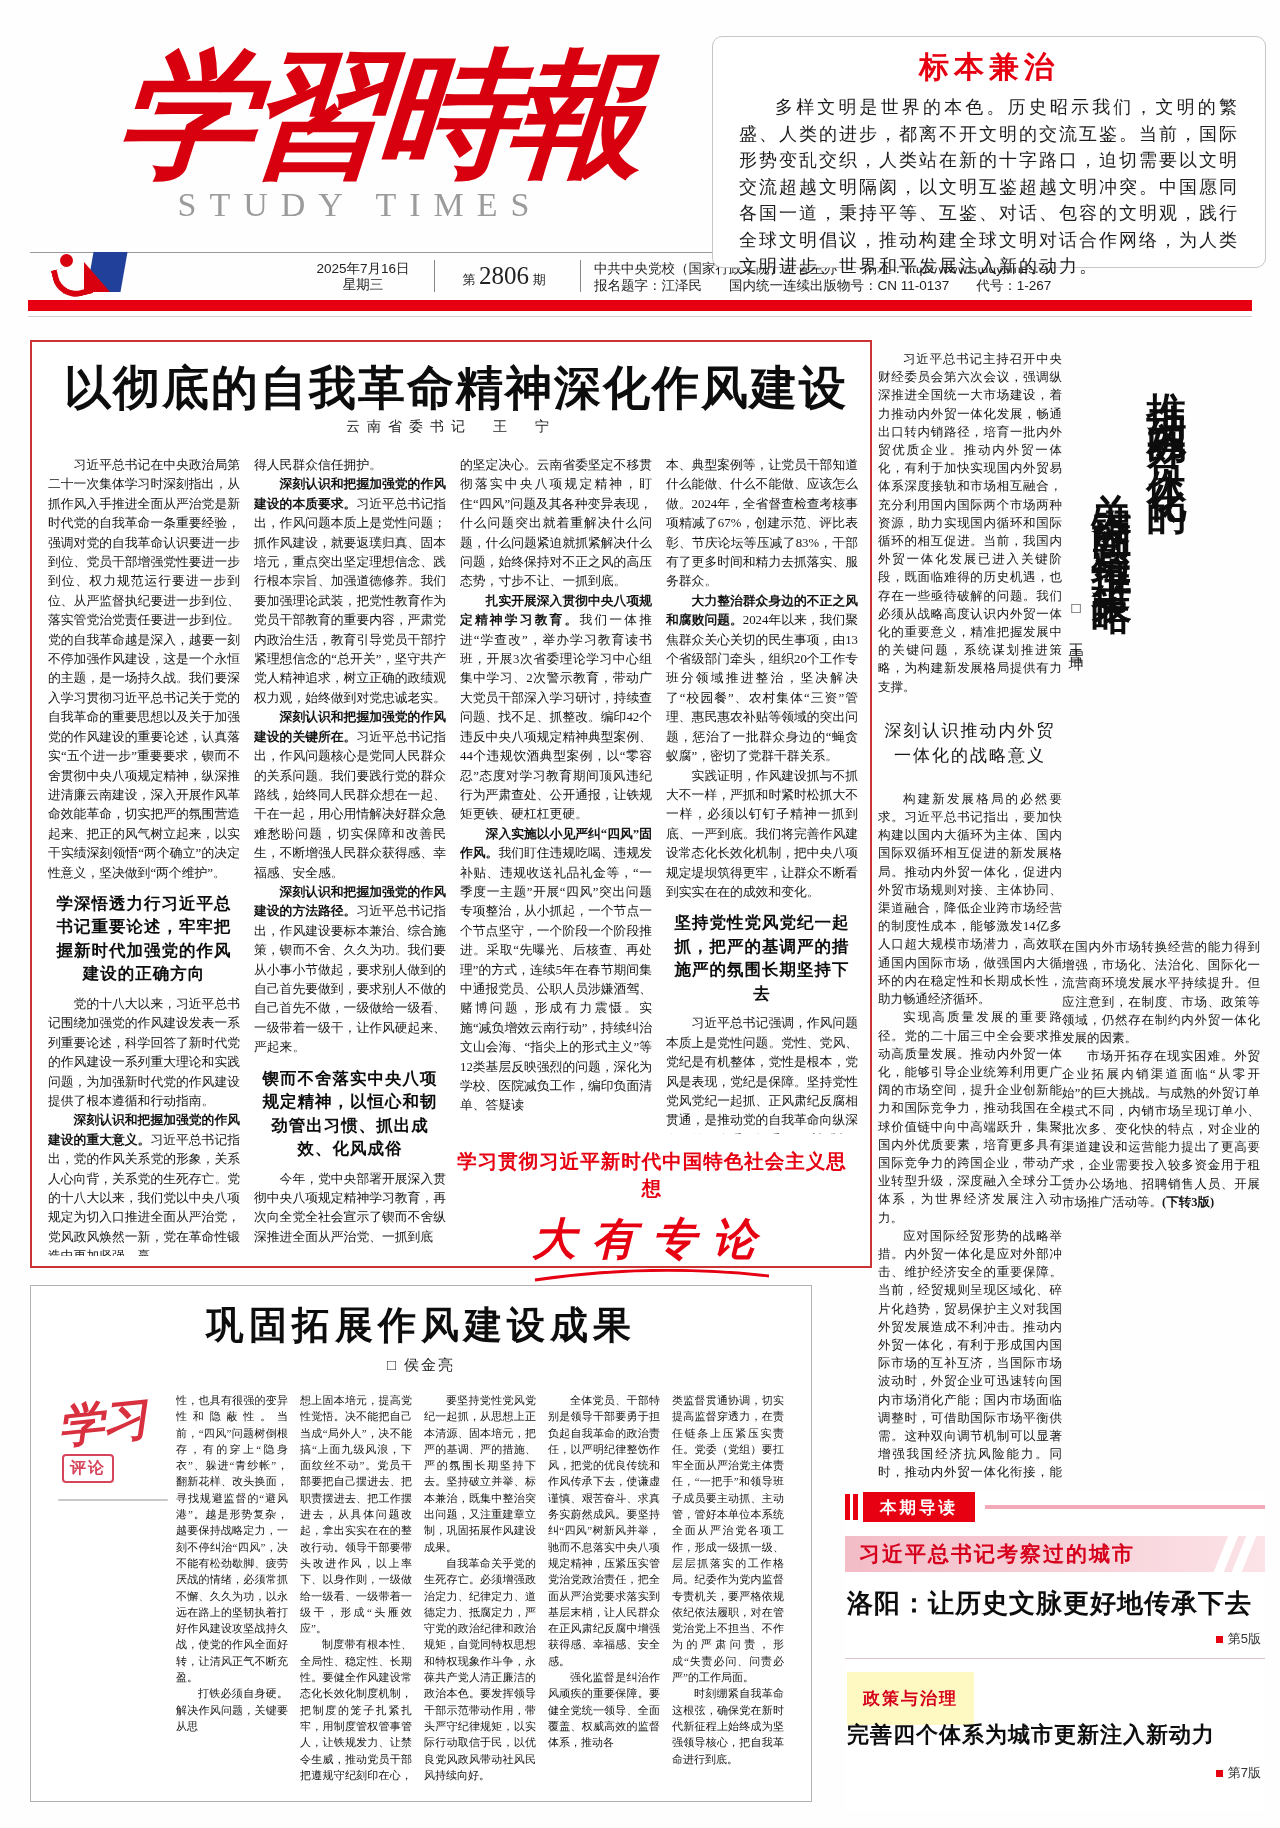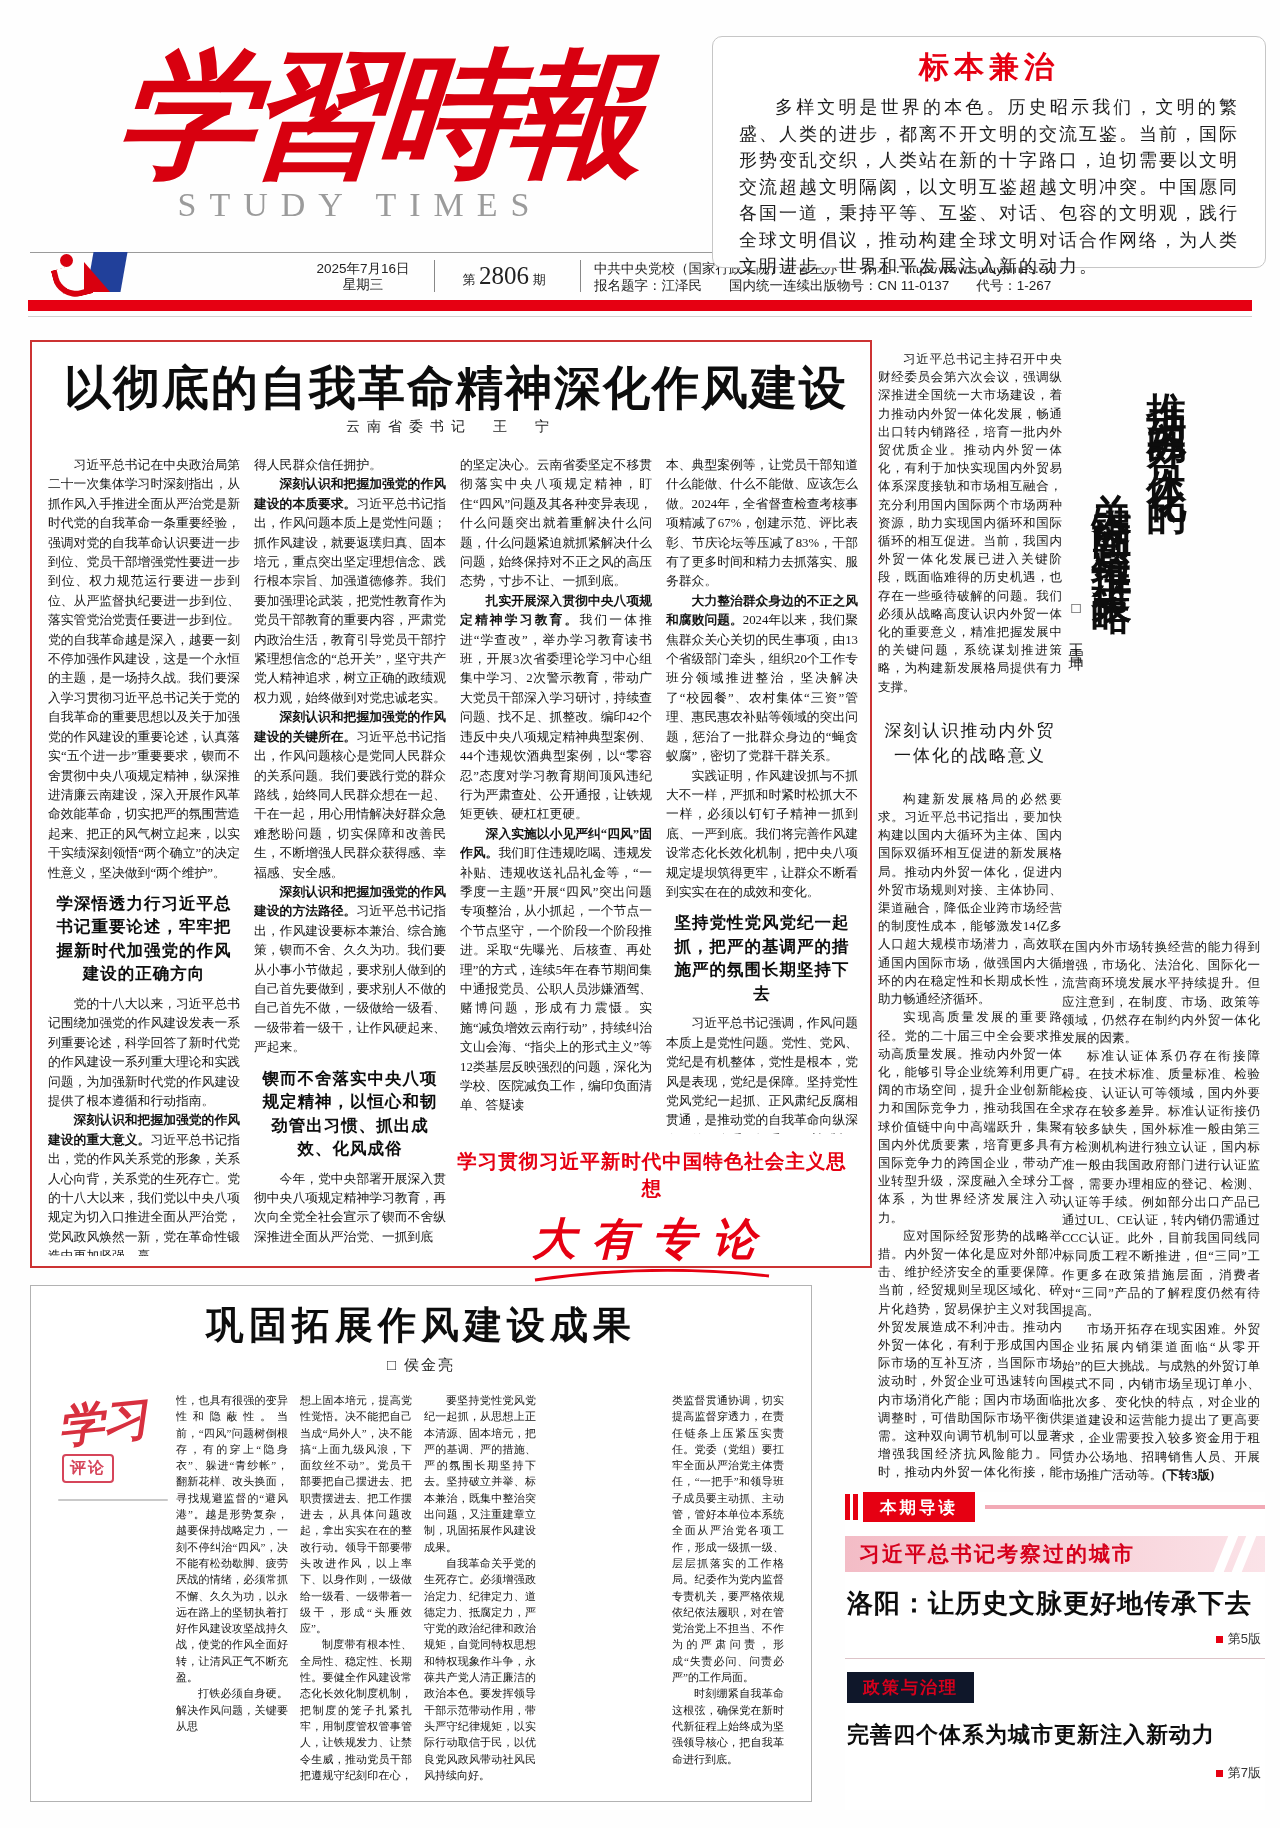--- a/index.html
+++ b/index.html
@@ -193,7 +193,6 @@
 
   <div class="col rcolB">
     <p class="bp ni">在国内外市场转换经营的能力得到增强，市场化、法治化、国际化一流营商环境发展水平持续提升。但应注意到，在制度、市场、政策等领域，仍然存在制约内外贸一体化发展的因素。</p>
-    <p class="bp">标准认证体系仍存在衔接障碍。在技术标准、质量标准、检验检疫、认证认可等领域，国内外要求存在较多差异。标准认证衔接仍有较多缺失，国外标准一般由第三方检测机构进行独立认证，国内标准一般由我国政府部门进行认证监督，需要办理相应的登记、检测、认证等手续。例如部分出口产品已通过UL、CE认证，转内销仍需通过CCC认证。此外，目前我国同线同标同质工程不断推进，但“三同”工作更多在政策措施层面，消费者对“三同”产品的了解程度仍然有待提高。</p>
     <p class="bp"><span>市场开拓存在现实困难。外贸企业拓展内销渠道面临“从零开始”的巨大挑战。与成熟的外贸订单模式不同，内销市场呈现订单小、批次多、变化快的特点，对企业的渠道建设和运营能力提出了更高要求，企业需要投入较多资金用于租赁办公场地、招聘销售人员、开展市场推广活动等。</span><span class="jump">(下转3版)</span></p>
   </div>
 

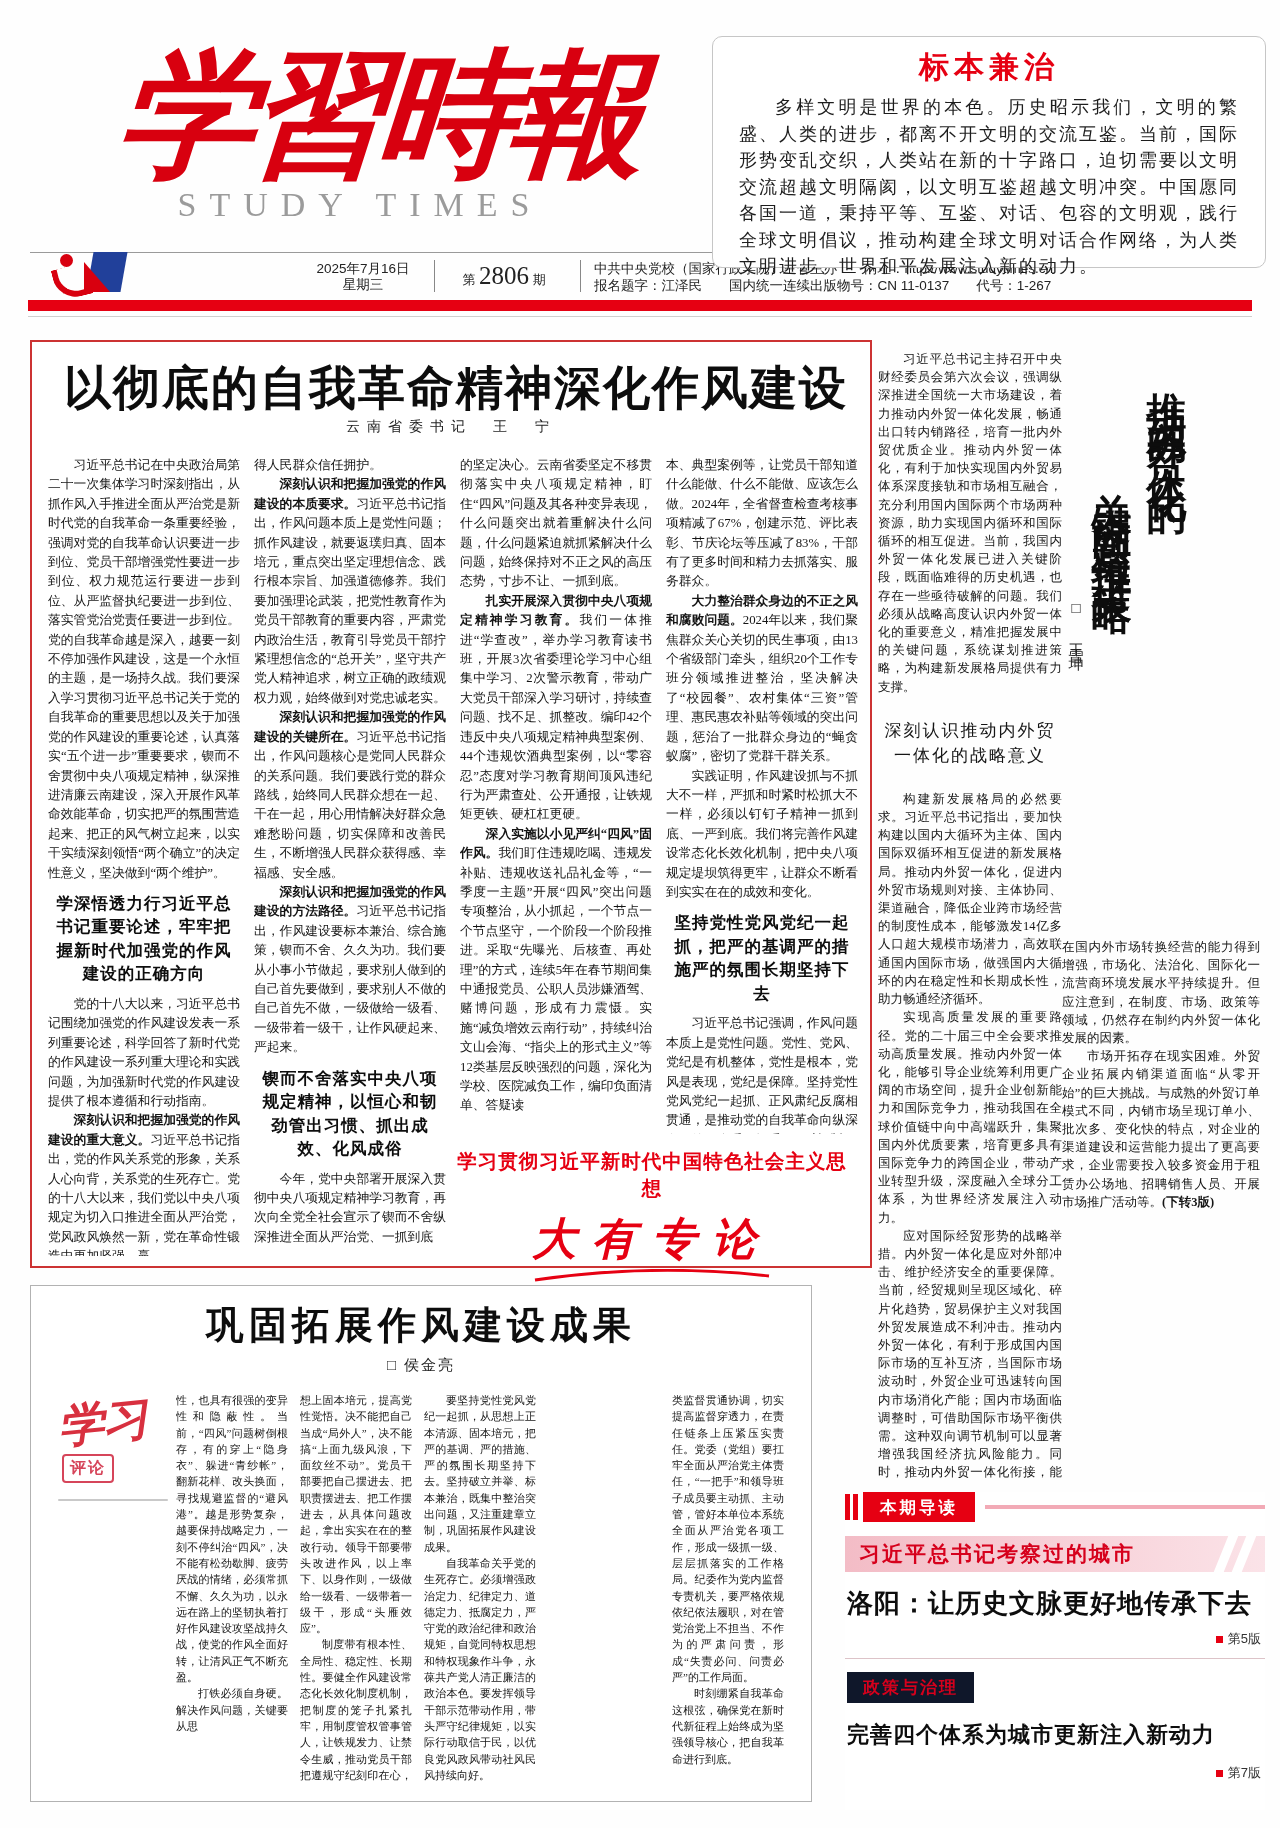--- a/index.html
+++ b/index.html
@@ -234,6 +234,10 @@
     <p class="bp">要坚持党性党风党纪一起抓，从思想上正本清源、固本培元，把严的基调、严的措施、严的氛围长期坚持下去。坚持破立并举、标本兼治，既集中整治突出问题，又注重建章立制，巩固拓展作风建设成果。</p>
     <p class="bp">自我革命关乎党的生死存亡。必须增强政治定力、纪律定力、道德定力、抵腐定力，严守党的政治纪律和政治规矩，自觉同特权思想和特权现象作斗争，永葆共产党人清正廉洁的政治本色。要发挥领导干部示范带动作用，带头严守纪律规矩，以实际行动取信于民，以优良党风政风带动社风民风持续向好。</p>
   </div>
+  <div class="col ccol cc5">
+    <p class="bp">全体党员、干部特别是领导干部要勇于担负起自我革命的政治责任，以严明纪律整饬作风，把党的优良传统和作风传承下去，使谦虚谨慎、艰苦奋斗、求真务实蔚然成风。要坚持纠“四风”树新风并举，驰而不息落实中央八项规定精神，压紧压实管党治党政治责任，把全面从严治党要求落实到基层末梢，让人民群众在正风肃纪反腐中增强获得感、幸福感、安全感。</p>
+    <p class="bp">强化监督是纠治作风顽疾的重要保障。要健全党统一领导、全面覆盖、权威高效的监督体系，推动各</p>
+  </div>
   <div class="col ccol cc6">
     <p class="bp ni">类监督贯通协调，切实提高监督穿透力，在责任链条上压紧压实责任。党委（党组）要扛牢全面从严治党主体责任，“一把手”和领导班子成员要主动抓、主动管，管好本单位本系统全面从严治党各项工作，形成一级抓一级、层层抓落实的工作格局。纪委作为党内监督专责机关，要严格依规依纪依法履职，对在管党治党上不担当、不作为的严肃问责，形成“失责必问、问责必严”的工作局面。</p>
     <p class="bp">时刻绷紧自我革命这根弦，确保党在新时代新征程上始终成为坚强领导核心，把自我革命进行到底。</p>

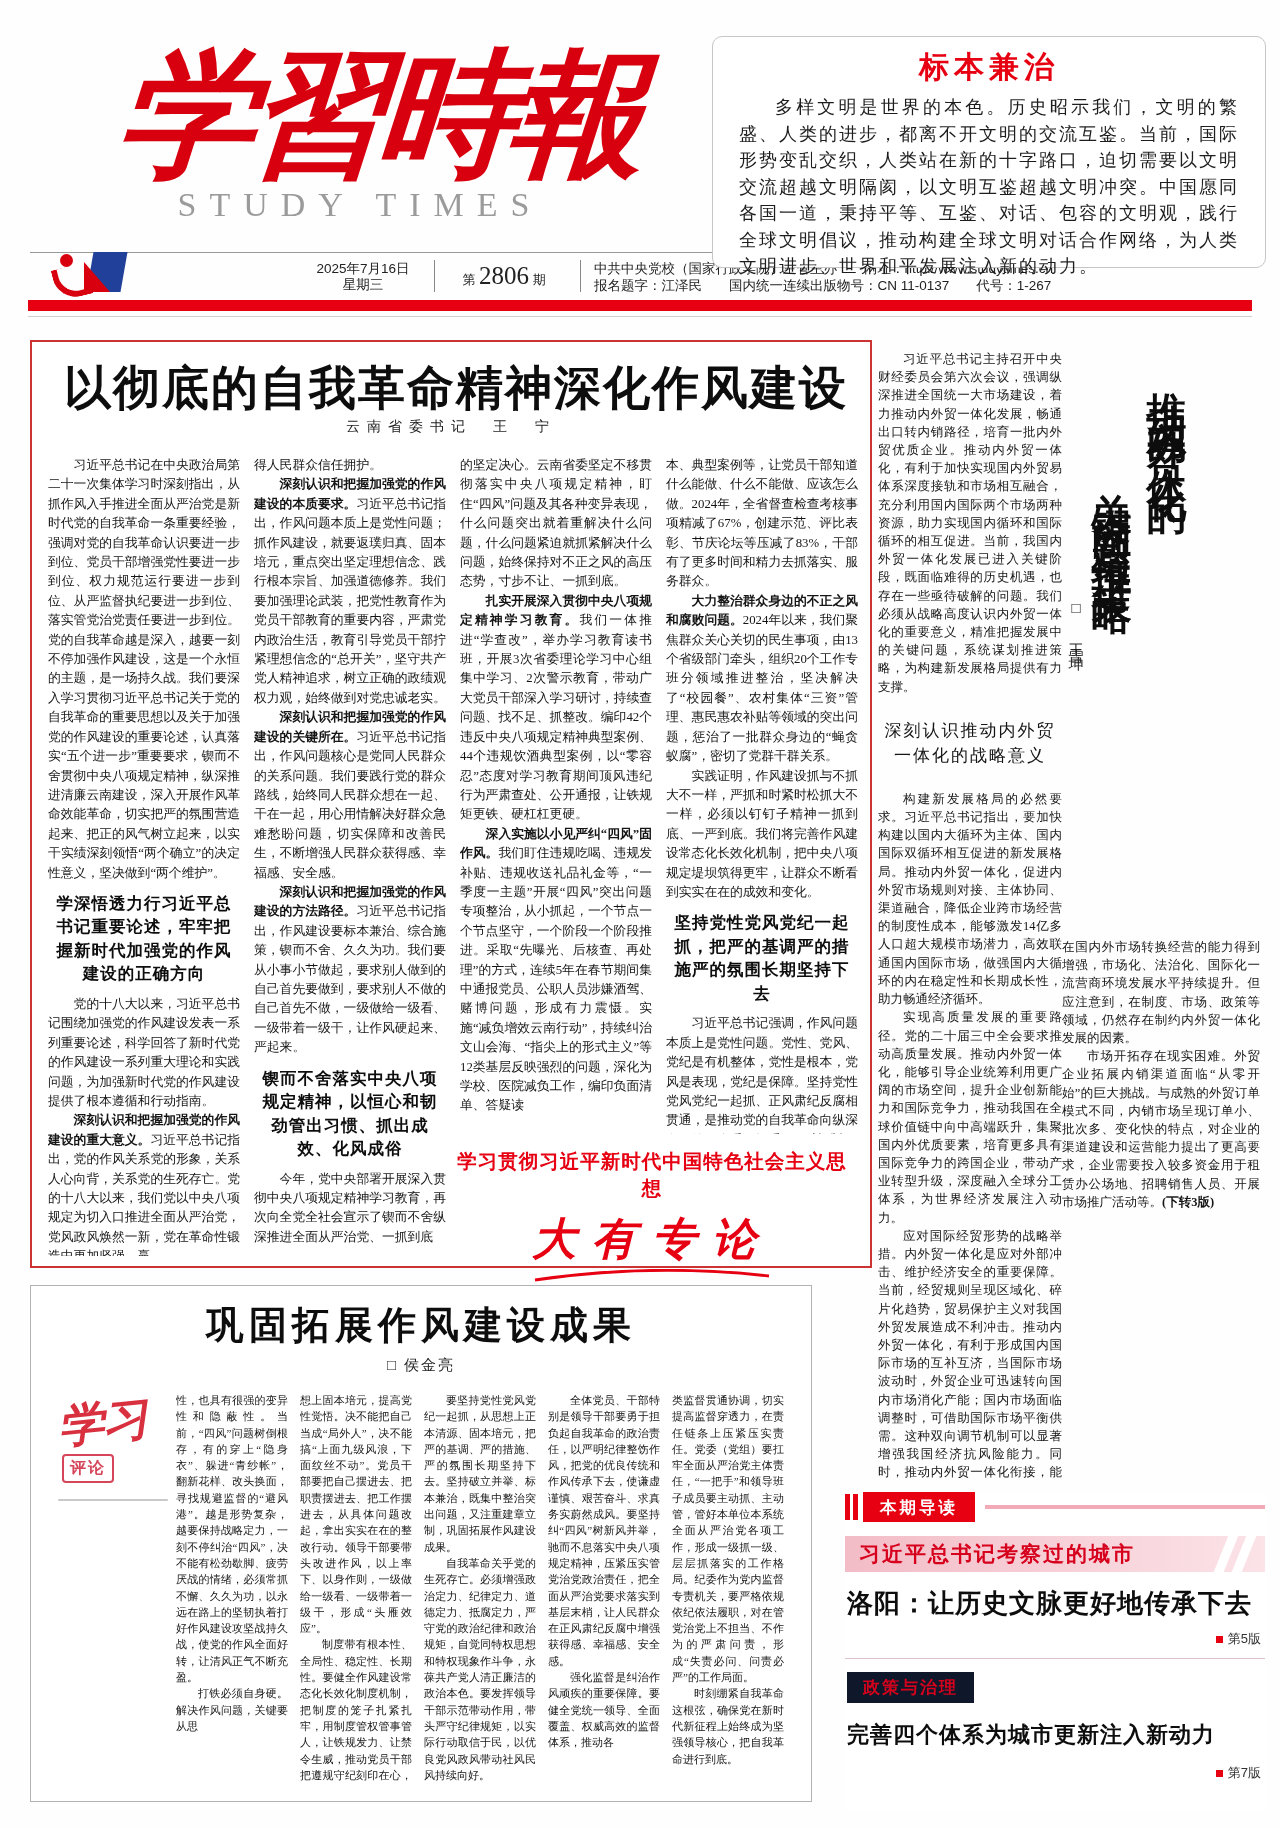--- a/index.html
+++ b/index.html
@@ -73,8 +73,8 @@
   .dg-page{position:absolute;right:4px;font-size:13px;color:#333;}
   .dg-sq{display:inline-block;width:7px;height:7px;background:#e60012;margin-right:5px;}
   .dg-div{position:absolute;left:0;top:166px;width:420px;height:1px;background:#ddc3c8;}
-  .dg-label2{position:absolute;left:2px;top:180px;background:#0f172a;color:#d6001c;font-weight:bold;
-      font-size:17px;letter-spacing:2px;padding:4px 16px;}
+  .dg-label2{position:absolute;left:2px;top:180px;background:#fef9c3;color:#d6001c;font-weight:bold;
+      font-size:17px;letter-spacing:2px;padding:15px 16px;}
   .dg-h2{position:absolute;left:2px;top:228px;width:418px;font-weight:bold;font-size:22px;letter-spacing:1px;color:#0d0d0d;}
   
   .combox{position:absolute;left:30px;top:1285px;width:782px;height:517px;border:1px solid #b2b2b2;background:#fff;box-sizing:border-box;}

